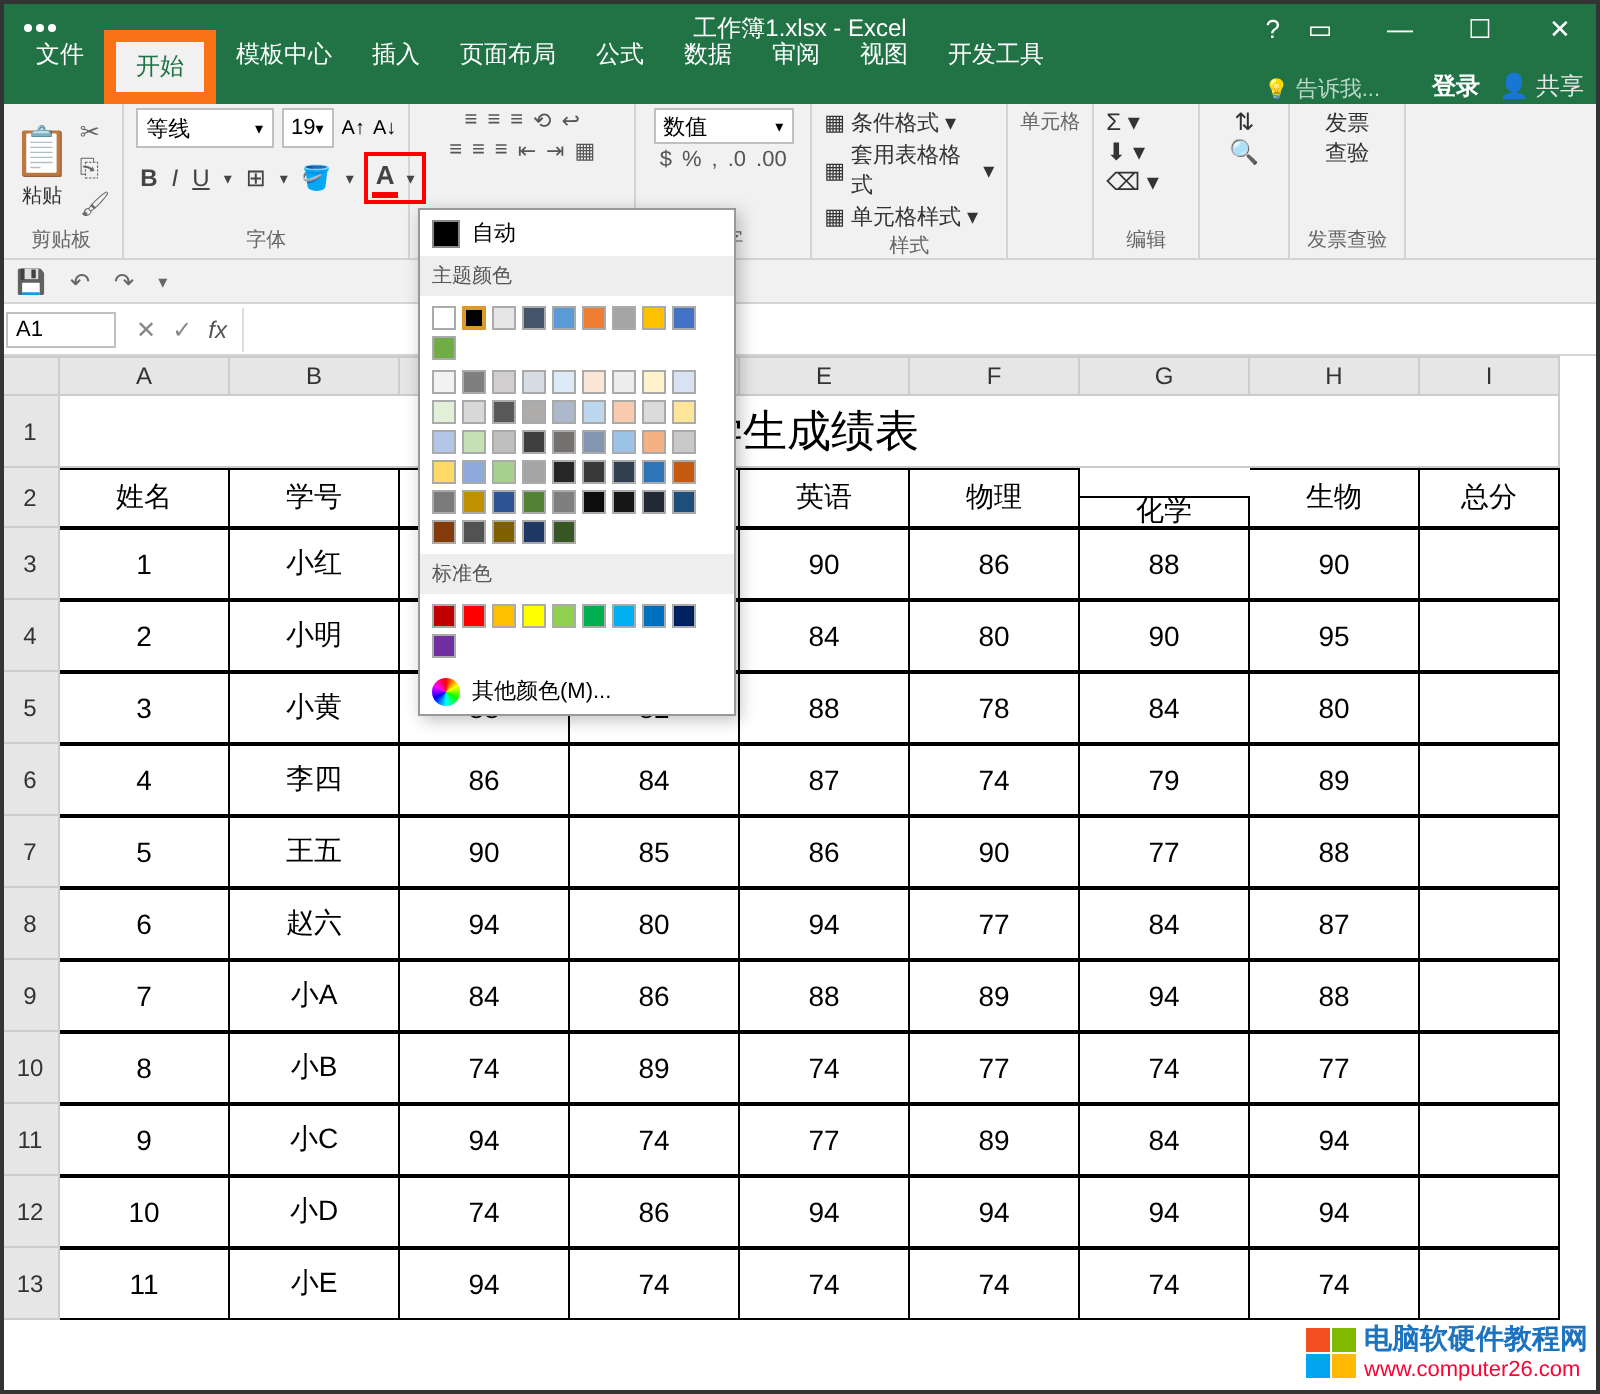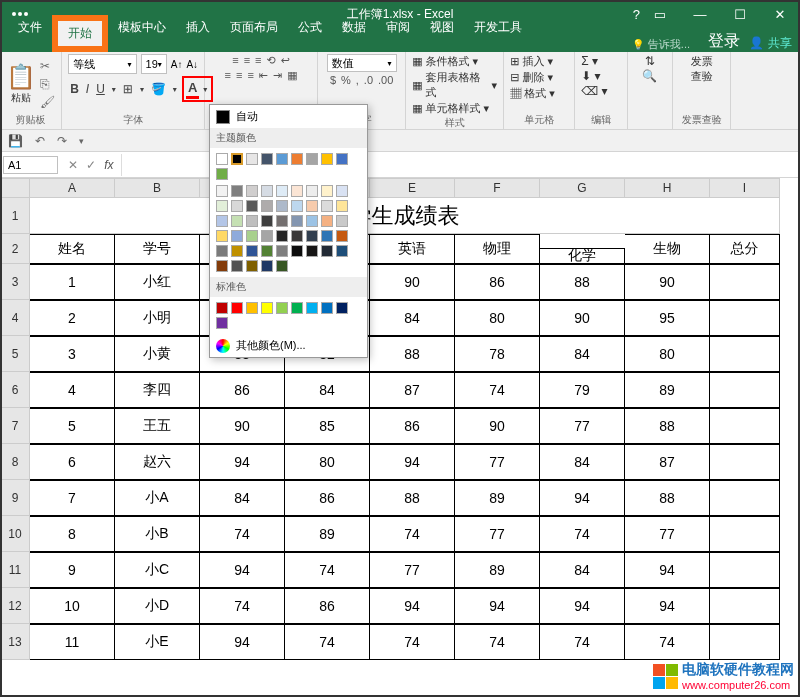--- a/index.html
+++ b/index.html
@@ -19,7 +19,7 @@
 .tab.highlighted { border:6px solid #f97316;text-align:right; }
 .tabbar .tell { position:absolute; right:110px; color:#b8d8c9; font-size:11px; }
 .tabbar .tell::before { content:"💡"; margin-right:3px; font-size:10px; }
-.tabbar .login { position:absolute; right:60px; color:#fff; font-size:16px; }
+.tabbar .login { position:absolute; right:60px; color:#fff; font-size:12px;font-weight:bold; }
 .tabbar .share { position:absolute; right:8px; color:#5eead4; font-size:12px; }
 
 .ribbon { background:#f1f1f1; height:78px; border-bottom:1px solid #d4d4d4; display:flex; }

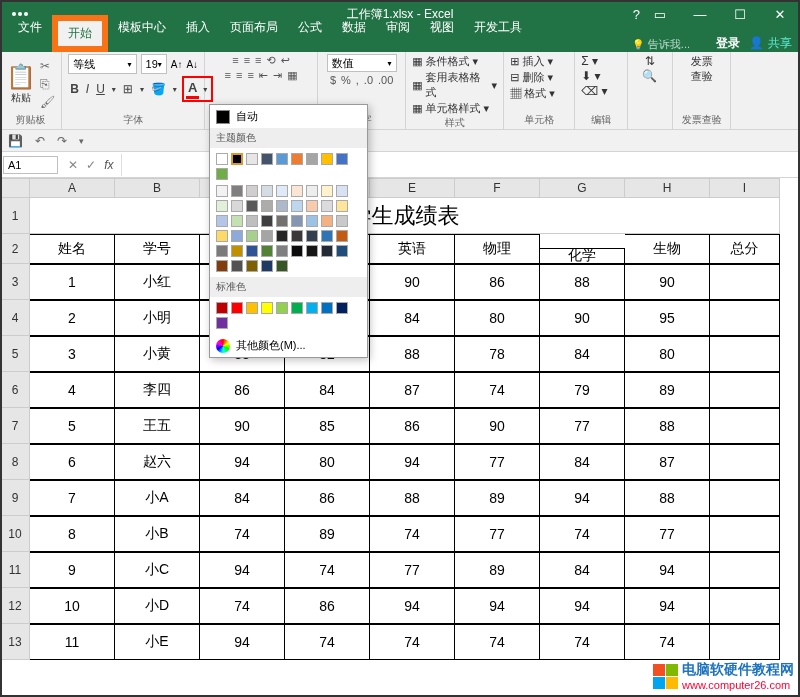--- a/index.html
+++ b/index.html
@@ -20,7 +20,7 @@
 .tabbar .tell { position:absolute; right:110px; color:#b8d8c9; font-size:11px; }
 .tabbar .tell::before { content:"💡"; margin-right:3px; font-size:10px; }
 .tabbar .login { position:absolute; right:60px; color:#fff; font-size:12px;font-weight:bold; }
-.tabbar .share { position:absolute; right:8px; color:#5eead4; font-size:12px; }
+.tabbar .share { position:absolute; right:8px; color:#e5e5e5; font-size:12px; }
 
 .ribbon { background:#f1f1f1; height:78px; border-bottom:1px solid #d4d4d4; display:flex; }
 .rgroup { border-right:1px solid #d4d4d4; padding:2px 6px 0; display:flex; flex-direction:column; justify-content:space-between; align-items:center; }

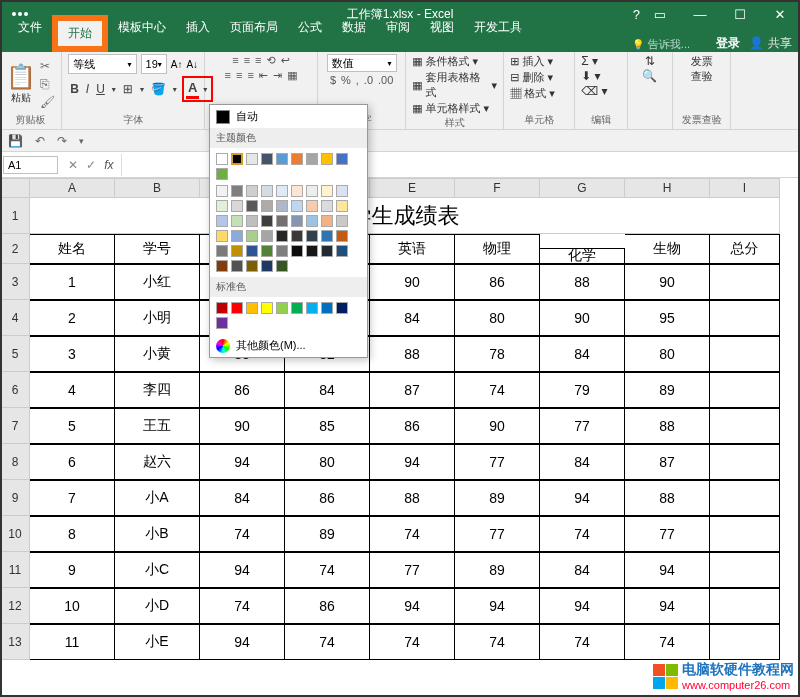--- a/index.html
+++ b/index.html
@@ -228,11 +228,6 @@
   </div>
 
   <div class="rgroup cells-group">
-    <div class="gcontent">
-      <div>⊞ <span>插入</span> ▾</div>
-      <div>⊟ <span>删除</span> ▾</div>
-      <div>▦ <span>格式</span> ▾</div>
-    </div>
     <div class="glabel">单元格</div>
   </div>
 

